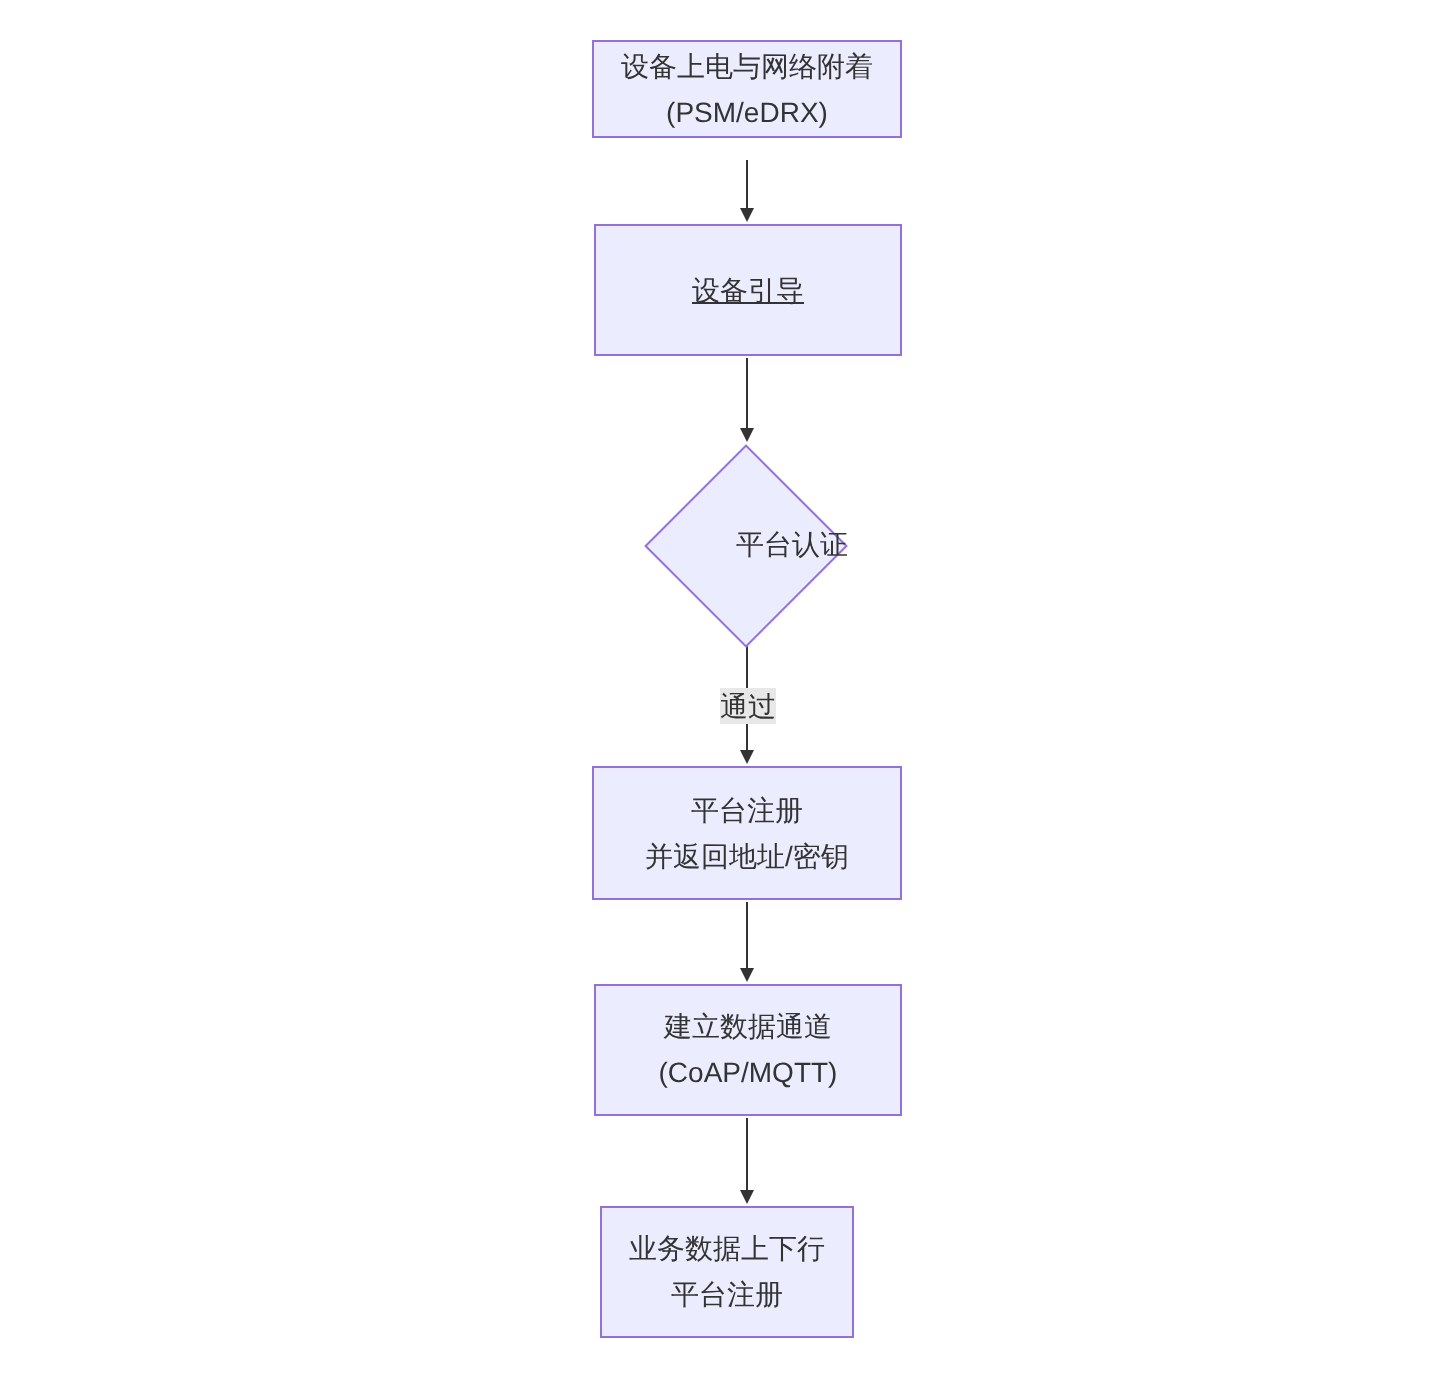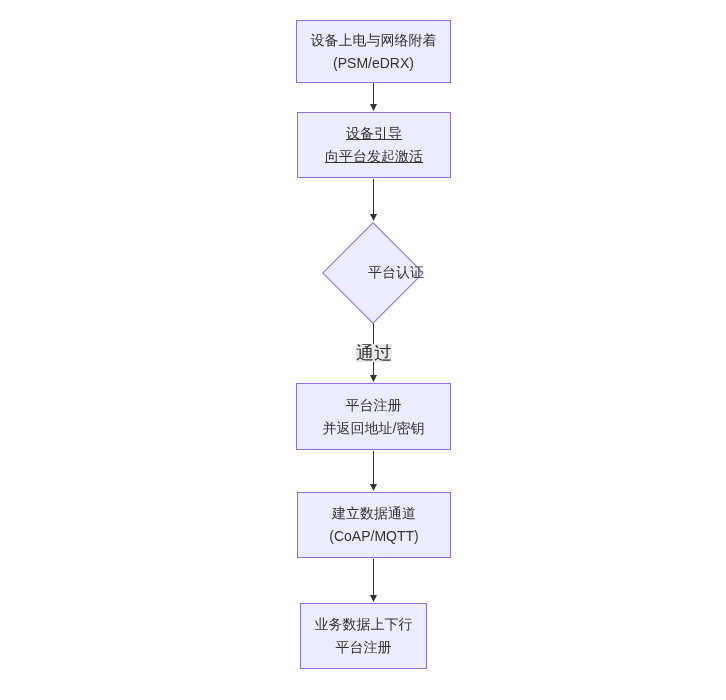--- a/index.html
+++ b/index.html
@@ -91,7 +91,7 @@
     <line x1="373.5" y1="559" x2="373.5" y2="595" marker-end="url(#arrowhead)"></line>
   </svg>
 
-  <div class="node" style="left:296px; top:20px; width:155px; height:63px;">
+  <div class="node" style="left:296px; top:20px; width:155px; height:49px;">
     <span>设备上电与网络附着</span>
     <span>(PSM/eDRX)</span>
   </div>

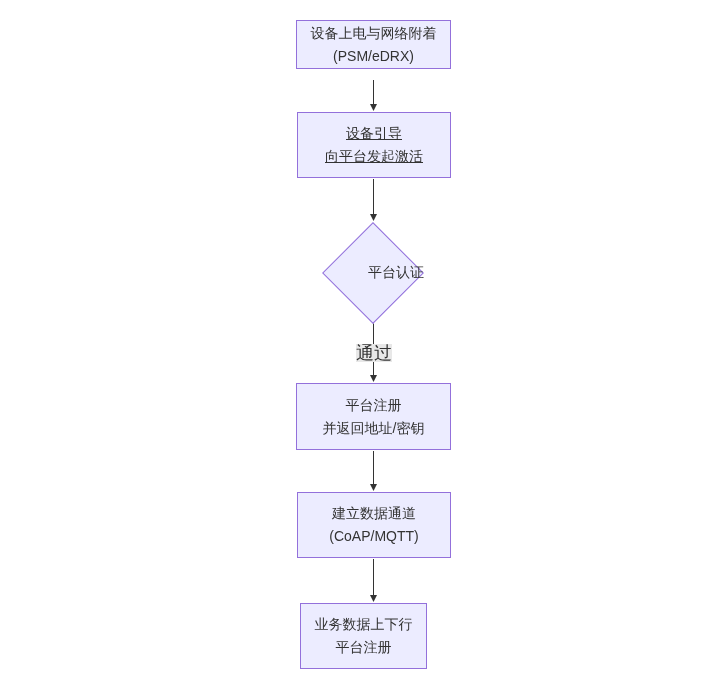--- a/index.html
+++ b/index.html
@@ -98,7 +98,6 @@
 
   <div class="node" style="left:297px; top:112px; width:154px; height:66px;text-decoration:underline;">
     <span>设备引导</span>
-    <span>向平台发起激活</span>
   </div>
 
   <div class="diamond-wrap" style="left:322px; top:222px; width:102px; height:102px;justify-content:flex-end;">

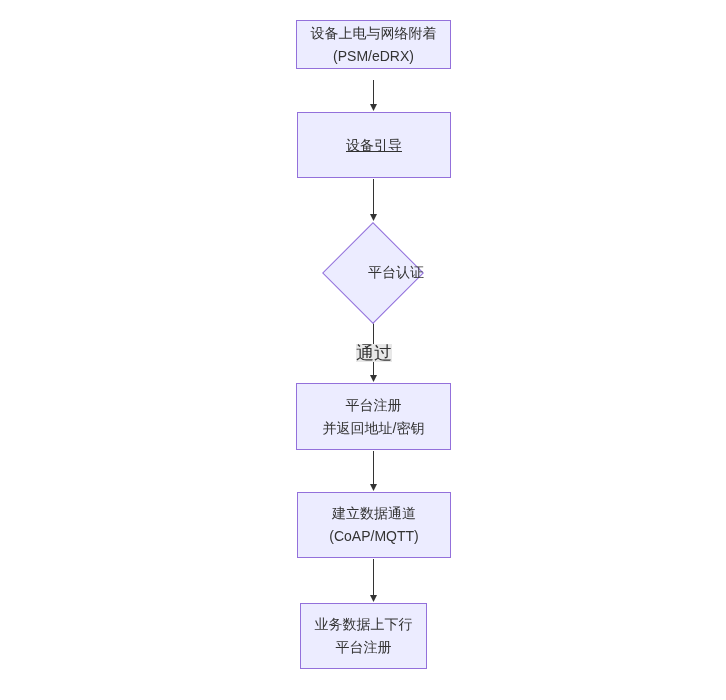--- a/index.html
+++ b/index.html
@@ -68,7 +68,7 @@
     transform: translate(-50%, -50%);
     background: var(--edge-label-bg);
     color: var(--text-color);
-    font-size: 18px;
+    font-size: 14px;
     line-height: 18px;
     padding: 0 0;
   }

